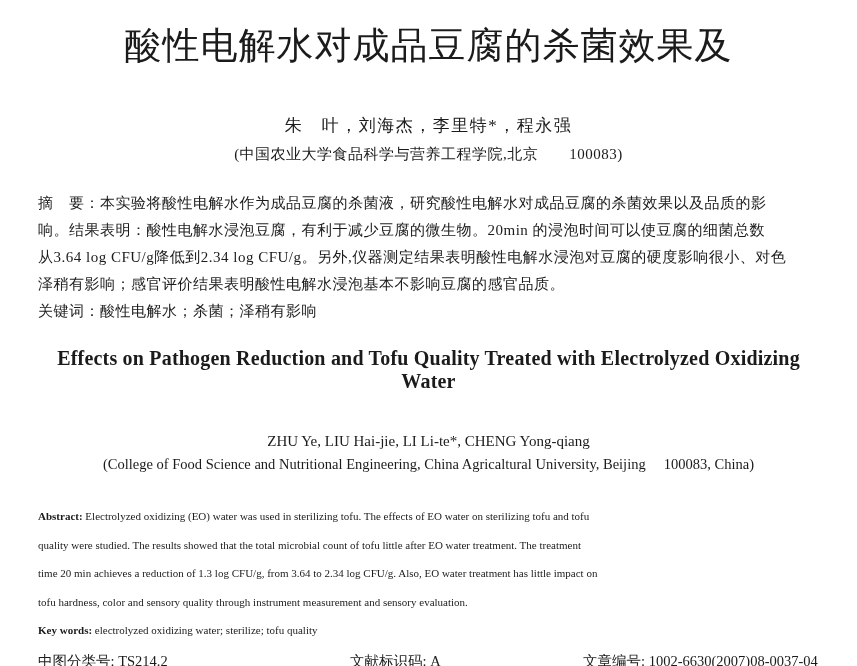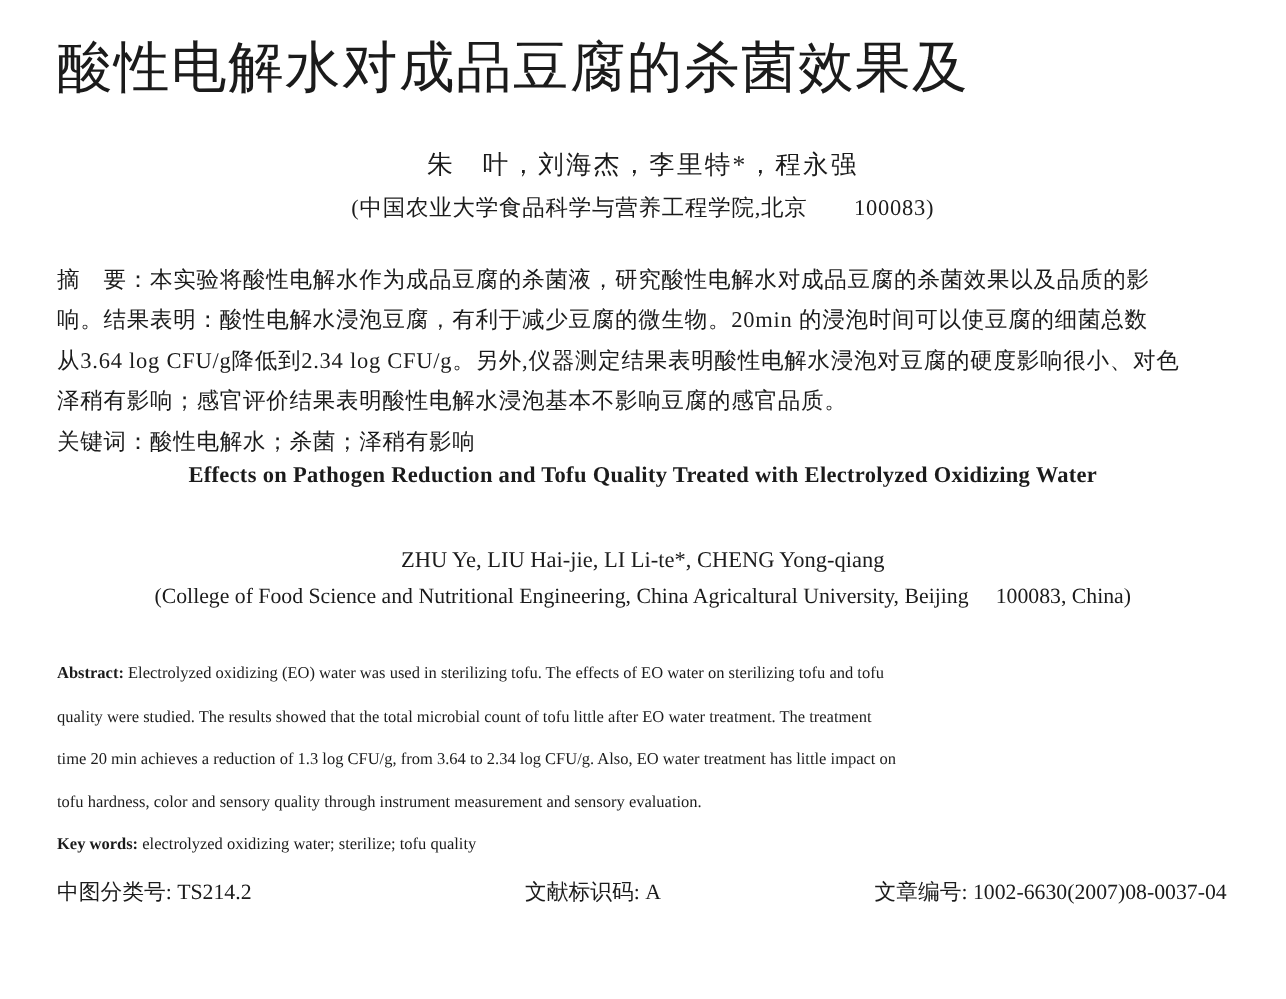--- a/index.html
+++ b/index.html
@@ -18,6 +18,7 @@
   }
   .title {
     margin: 8px 0 0 0;
+    text-align: center;
     font-size: 37px;
     line-height: 56px;
     font-weight: 400;

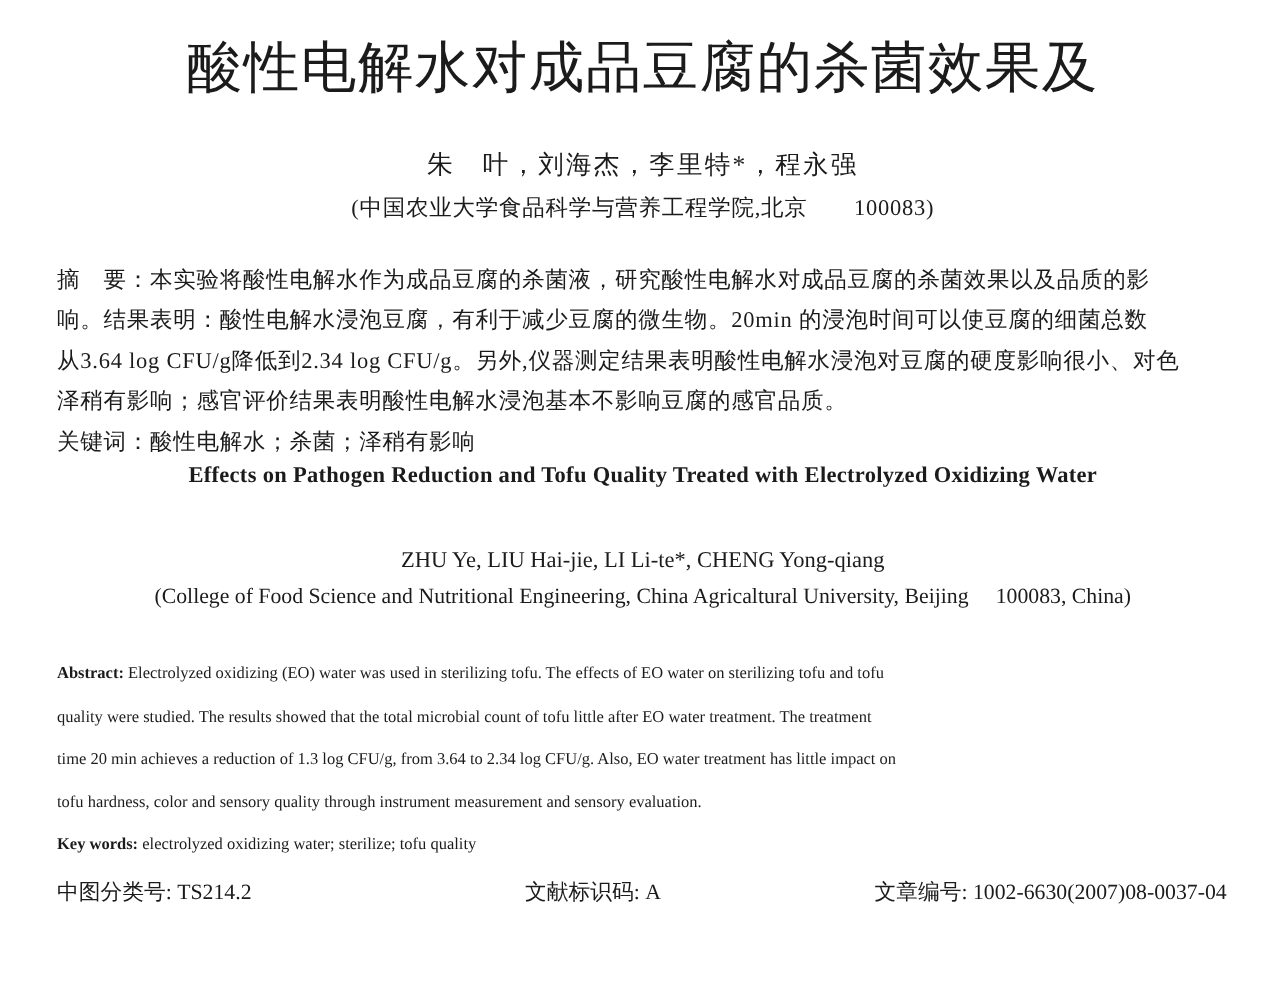--- a/index.html
+++ b/index.html
@@ -26,7 +26,7 @@
   }
   .title .line2 { letter-spacing: 10px; }
   .authors-cn {
-    margin-top: 24px;
+    margin-top: 40px;
     text-align: center;
     font-size: 17px;
     letter-spacing: 1.5px;

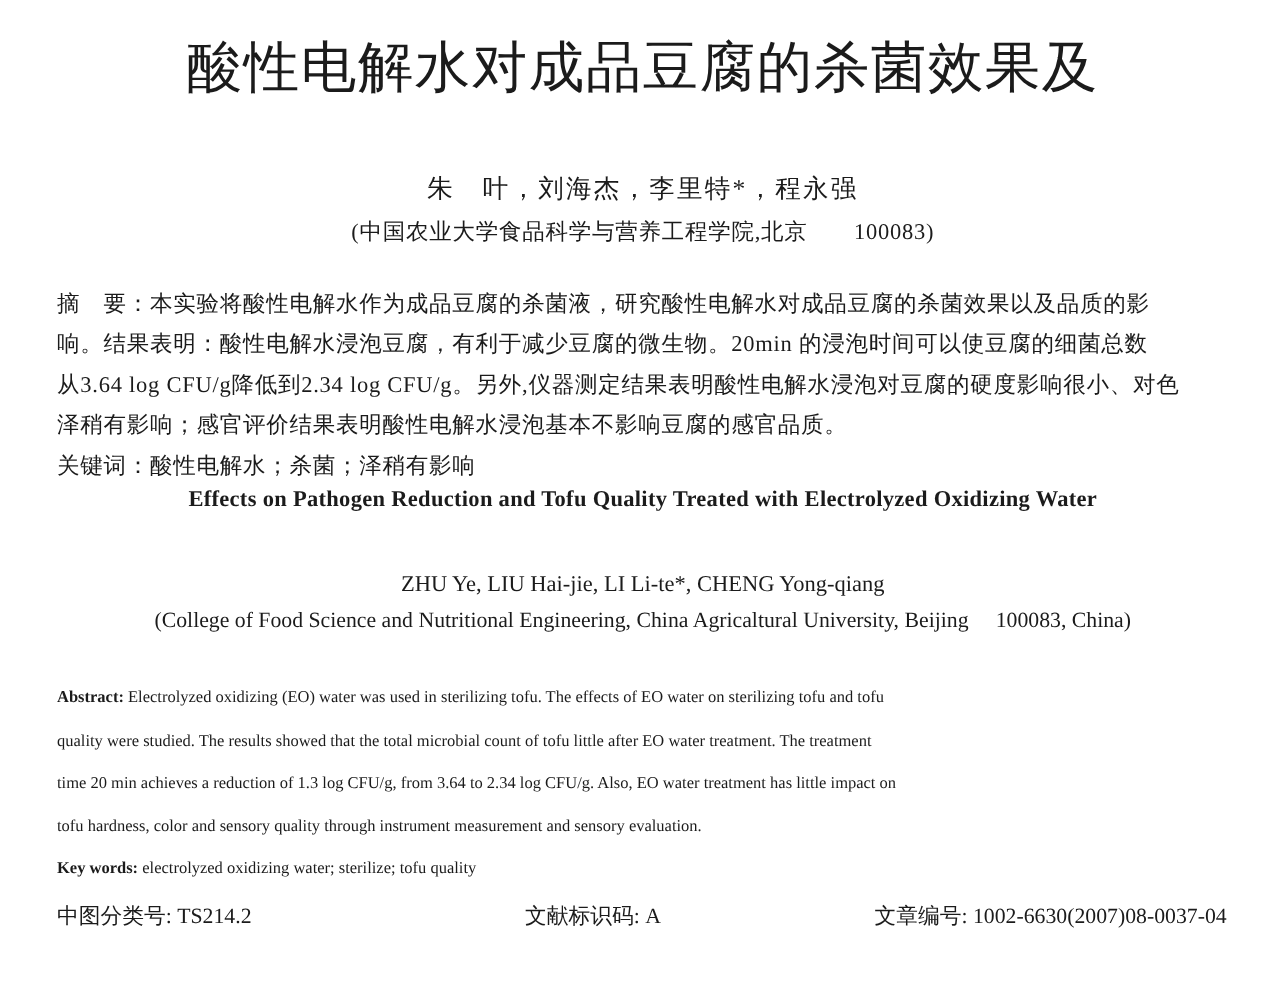--- a/index.html
+++ b/index.html
@@ -45,8 +45,9 @@
   }
   .abstract-cn .line, .kw-line { white-space: nowrap; }
   .title-en {
+    margin-top: 22px;
     text-align: center;
-    font-size: 15px;
+    font-size: 20px;
     font-weight: 700;
     letter-spacing: 0.2px;
   }

